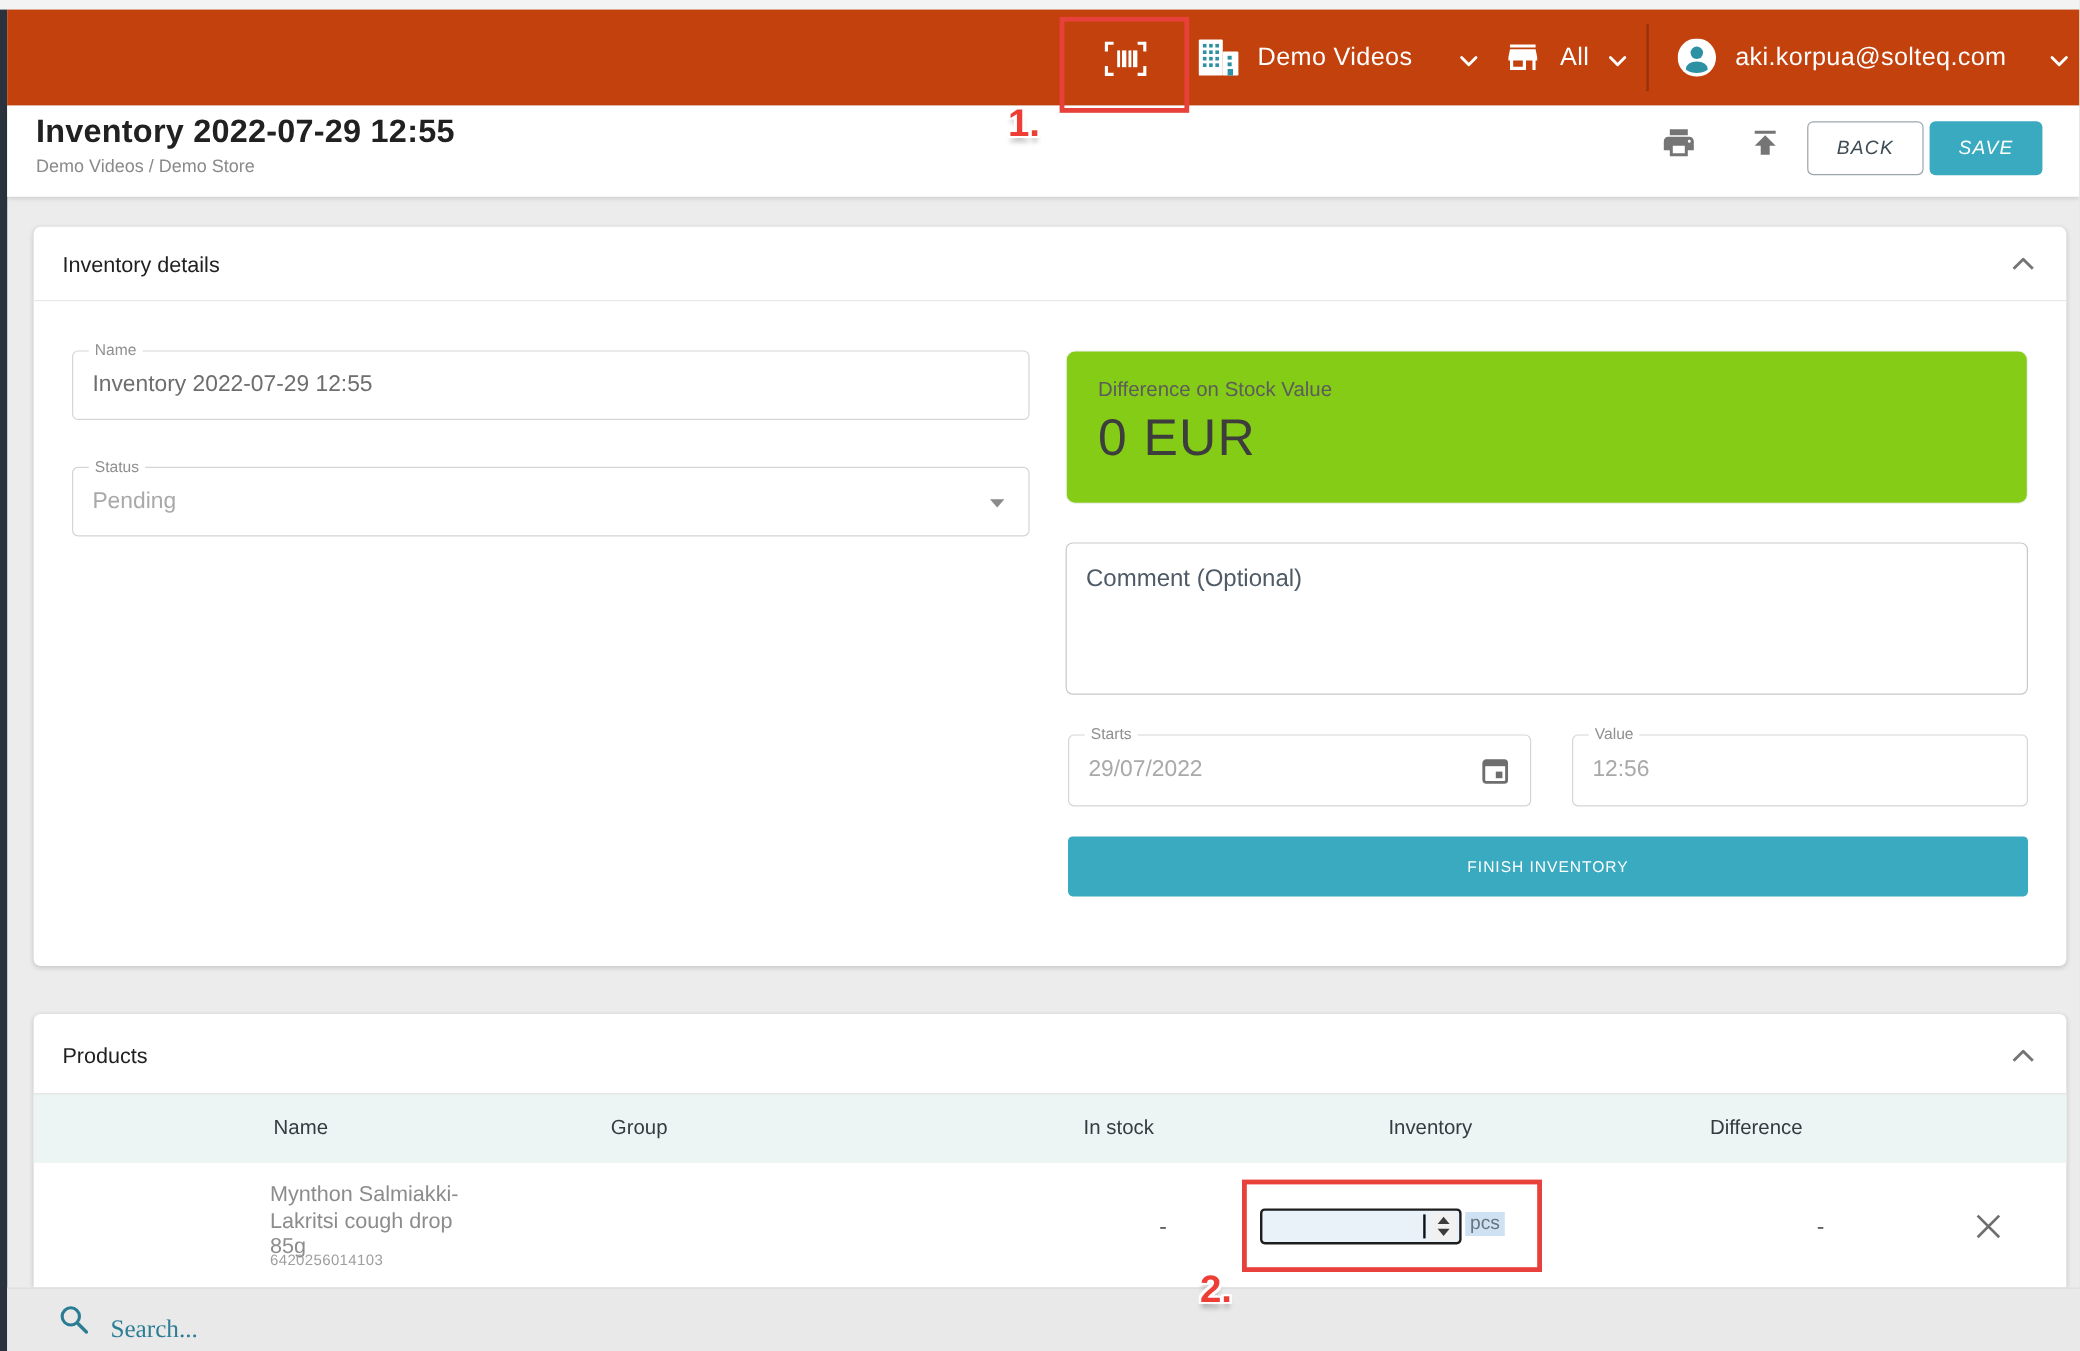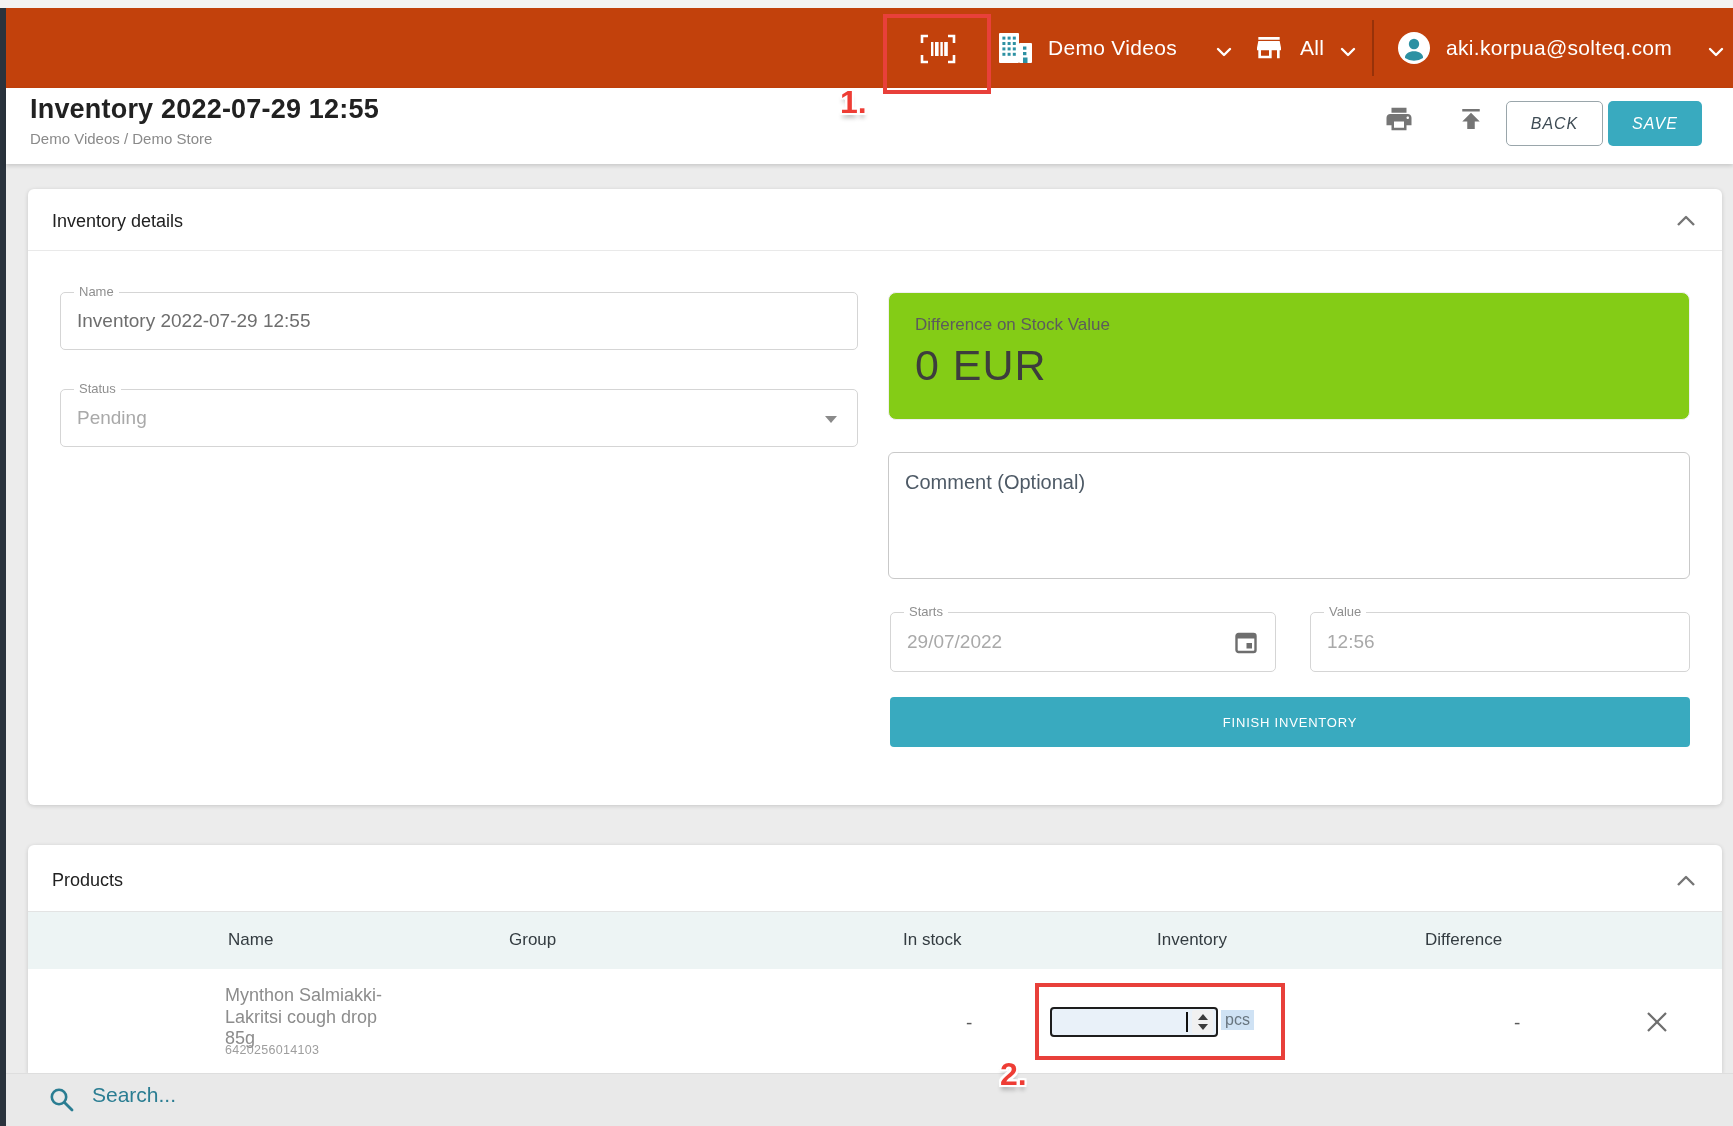--- a/index.html
+++ b/index.html
@@ -81,8 +81,8 @@
   
   .searchbar{position:absolute;left:6px;top:1073px;right:0;height:53px;background:#e9e9e9;border-top:1px solid #dedede;box-sizing:border-box;}
   .search-icon{position:absolute;left:42px;top:12px;width:28px;height:28px;}
-  .search-input{position:absolute;left:84px;top:4px;width:900px;height:32px;border:none;background:transparent;
-                outline:none;font-family:Liberation Sans, sans-serif;font-size:21px;color:#2A7D92;}
+  .search-input{position:absolute;left:84px;top:16px;width:900px;height:32px;border:none;background:transparent;
+                outline:none;font-family:Liberation Serif, serif;font-size:21px;color:#2A7D92;}
   .search-input::placeholder{color:#2A7D92;opacity:1;}
 
   

